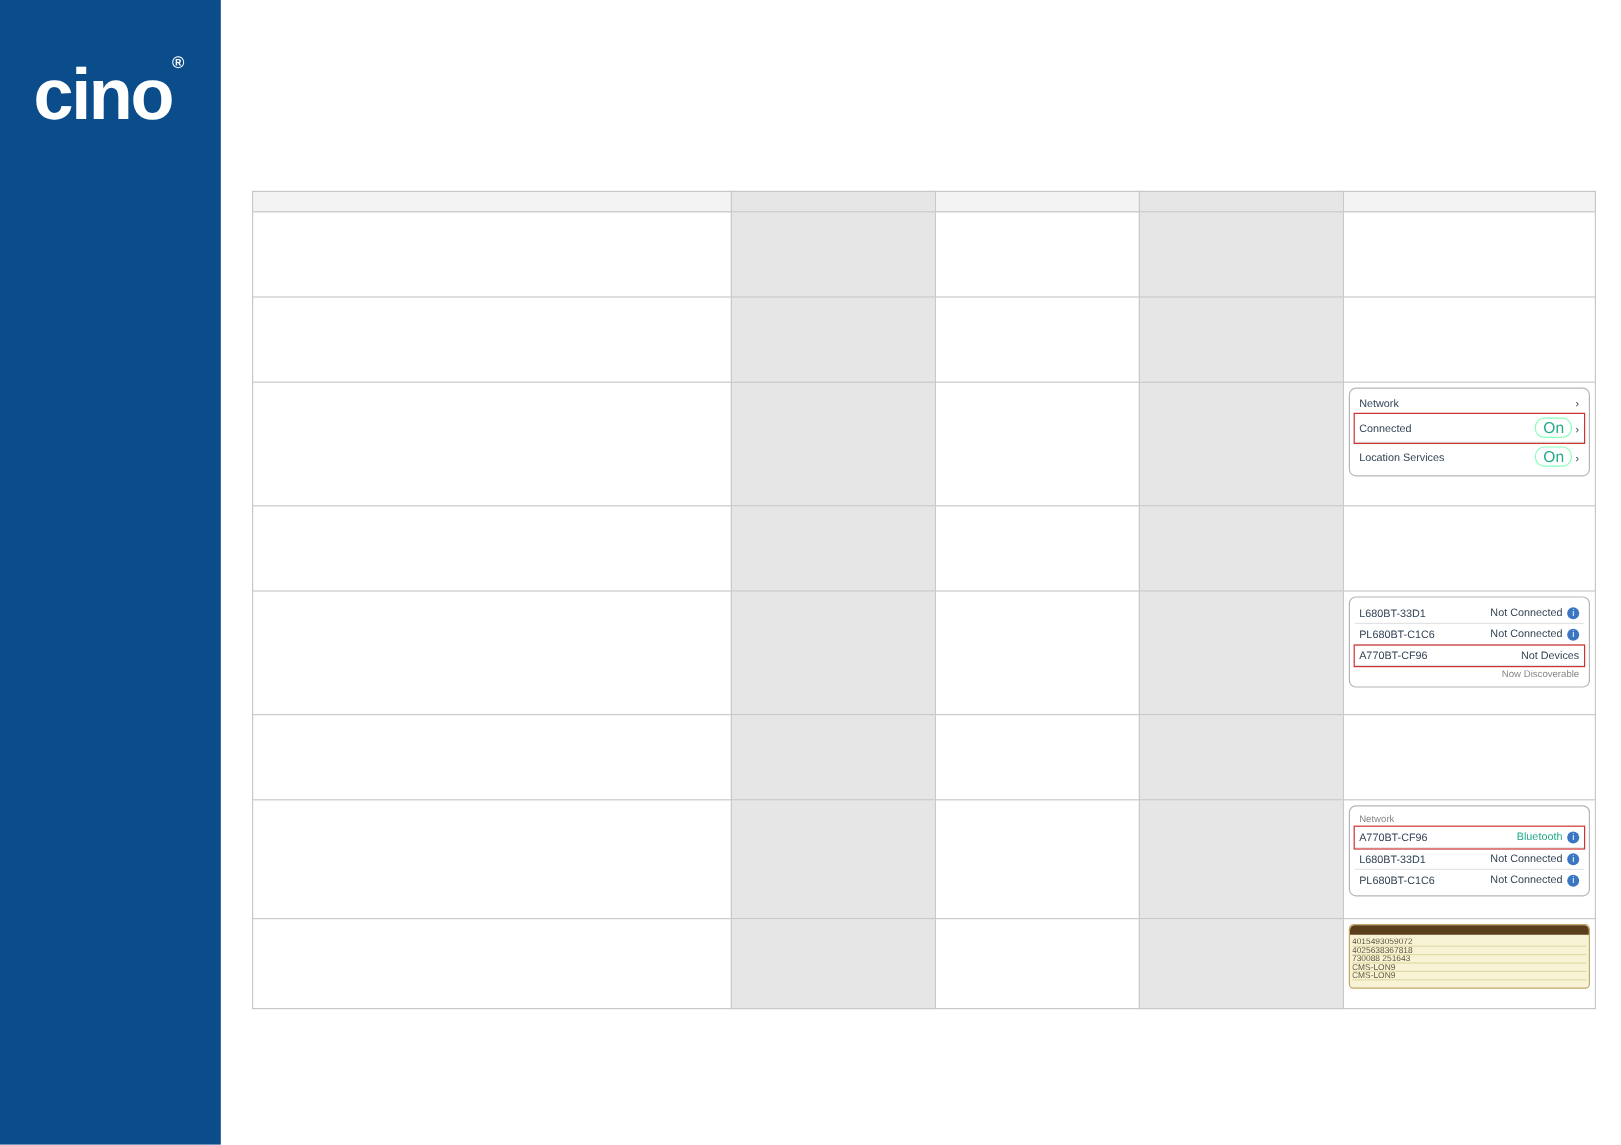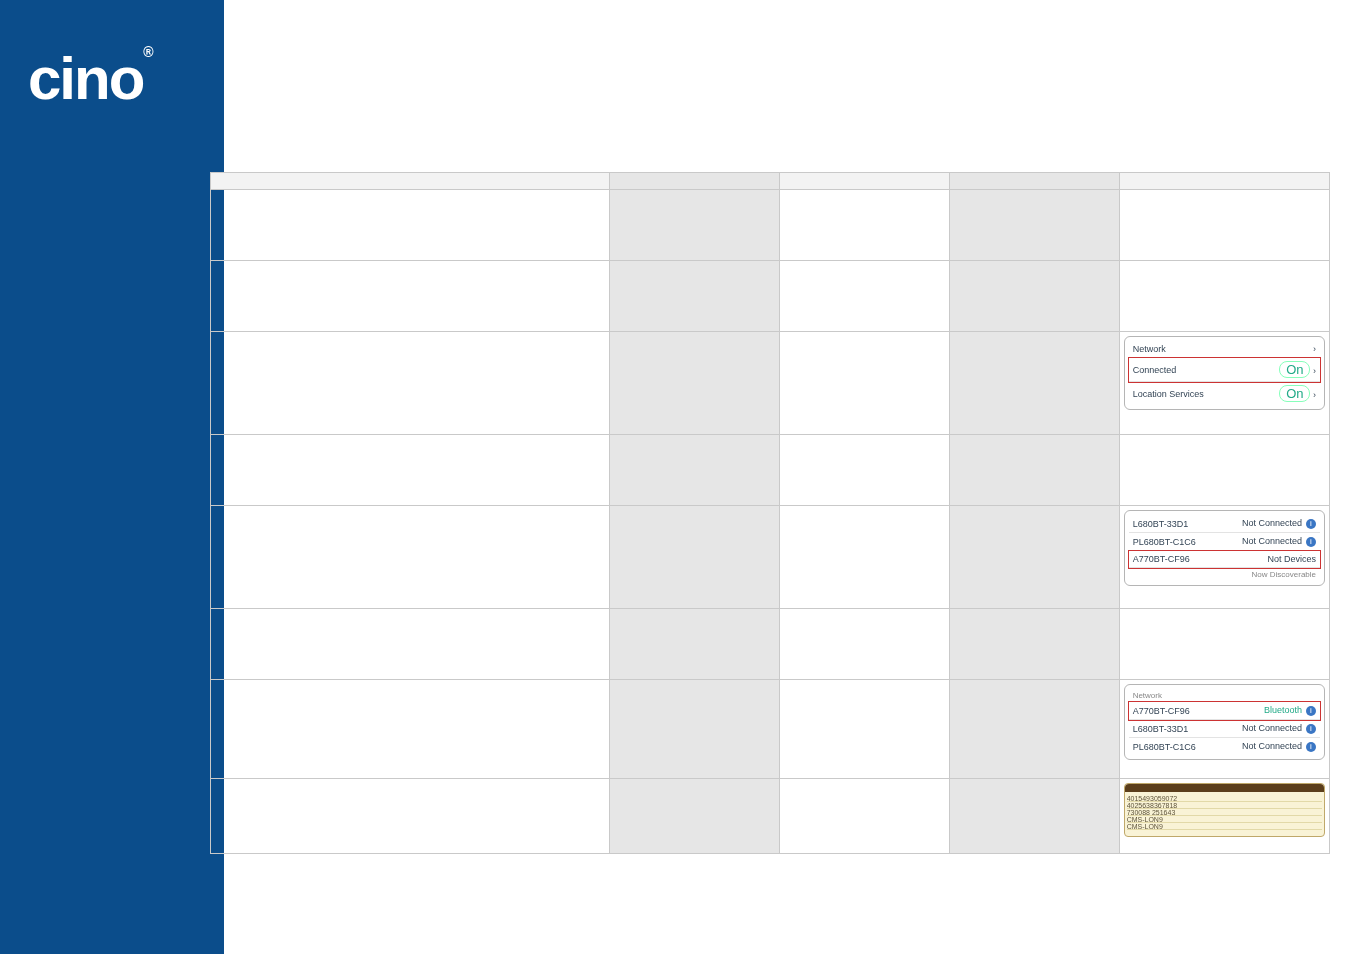--- a/index.html
+++ b/index.html
@@ -4,7 +4,7 @@
 <style>
 html,body{margin:0;padding:0;font-family:Arial,Helvetica,sans-serif;background:#fff;color:#333}
 .page{width:1351px;height:954px;position:relative;overflow:hidden}
-.sidebar{position:absolute;left:0;top:0;width:224px;height:954px;background:#0b4d8b}
+.sidebar{position:absolute;left:0;top:0;width:184px;height:954px;background:#0b4d8b}
 .logo{position:absolute;left:28px;top:44px;font-size:60px;font-weight:700;letter-spacing:-2px;color:#fff}
 .logo sup{font-size:14px;vertical-align:top}
 .tbl{position:absolute;left:210px;top:172px;right:12px;border-collapse:collapse;width:1120px}

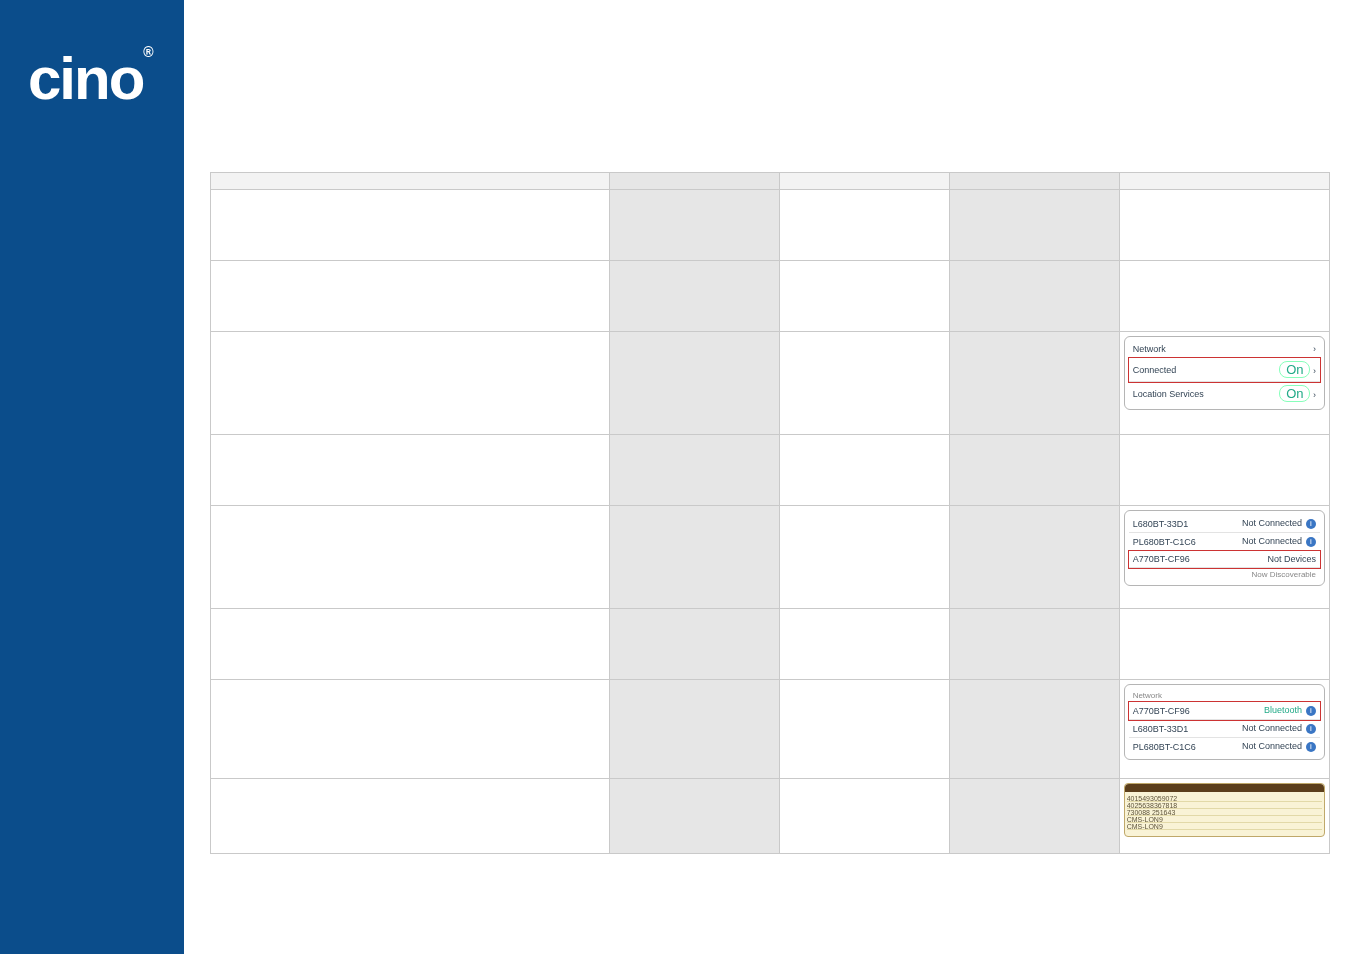--- a/index.html
+++ b/index.html
@@ -7,7 +7,7 @@
 .sidebar{position:absolute;left:0;top:0;width:184px;height:954px;background:#0b4d8b}
 .logo{position:absolute;left:28px;top:44px;font-size:60px;font-weight:700;letter-spacing:-2px;color:#fff}
 .logo sup{font-size:14px;vertical-align:top}
-.tbl{position:absolute;left:210px;top:172px;right:12px;border-collapse:collapse;width:1120px}
+.tbl{position:absolute;left:210px;top:159px;right:12px;border-collapse:collapse;width:1120px}
 .tbl th,.tbl td{border:1px solid #c9c9c9;padding:8px 10px;font-size:13px;vertical-align:top}
 .tbl th{background:#f3f3f3;font-weight:400}
 .tbl td.shade,.tbl th.shade{background:#e6e6e6}

